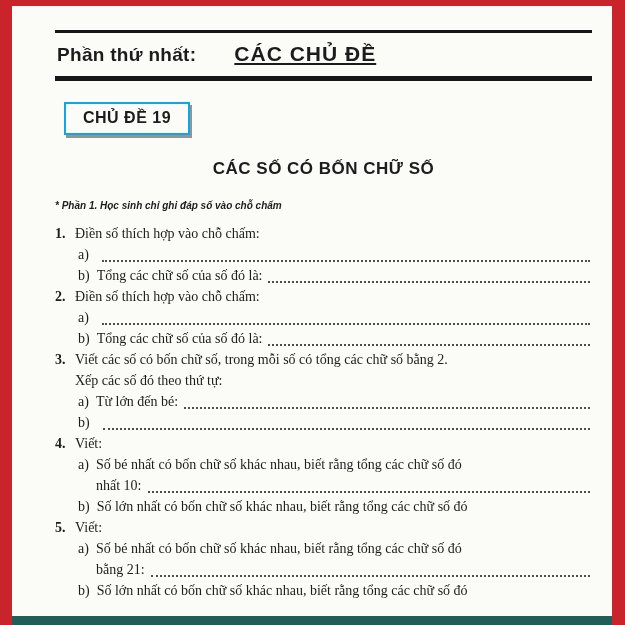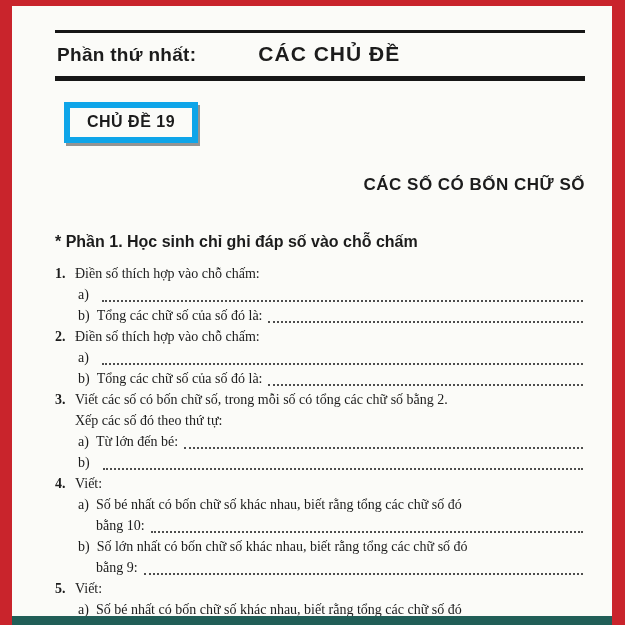--- a/index.html
+++ b/index.html
@@ -24,7 +24,7 @@
   .content {
     position: absolute;
     top: 6px; left: 12px; right: 13px; bottom: 0;
-    padding: 24px 27px 0 43px;
+    padding: 24px 20px 0 43px;
   }
 
   

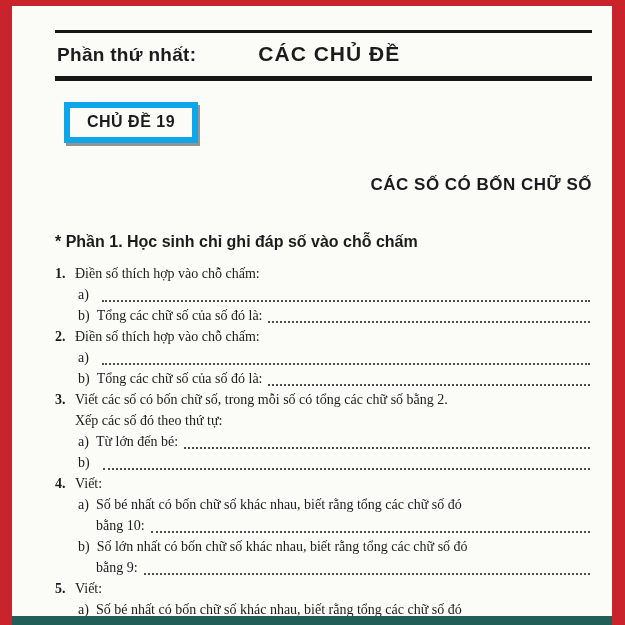--- a/index.html
+++ b/index.html
@@ -36,7 +36,7 @@
     font-weight: bold;
   }
   .part-label { font-size: 19px; letter-spacing: 0.3px; }
-  .part-title { font-size: 21px; letter-spacing: 1px; margin-left: 62px; }
+  .part-title { font-size: 21px; letter-spacing: 1px; margin-left: 38px; text-decoration: underline; }
   .rule-thick { height: 5px; background: #171717; }
 
   

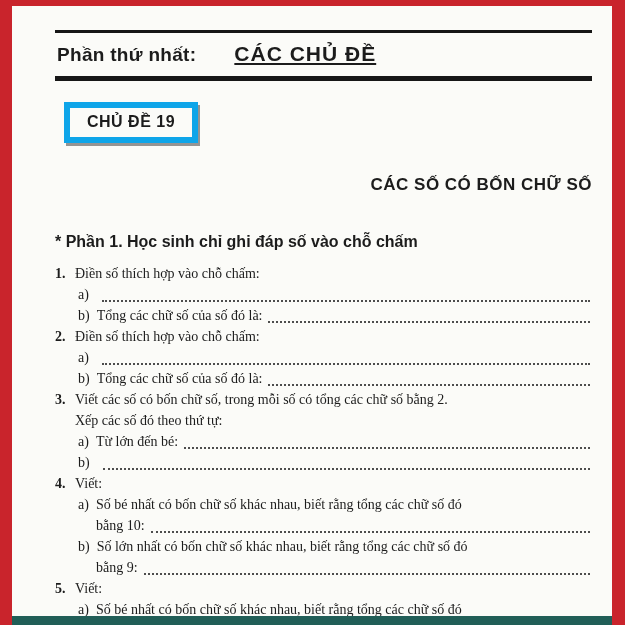--- a/index.html
+++ b/index.html
@@ -44,7 +44,7 @@
     display: inline-block;
     margin: 21px 0 0 9px;
     padding: 5px 17px 6px 17px;
-    border: 6px solid #0ea5e9;
+    border: 2px solid #0ea5e9;
     background: #fbfbf8;
     box-shadow: 2px 3px 0 rgba(45,45,45,0.5);
     font-family: "Liberation Sans", "DejaVu Sans", sans-serif;

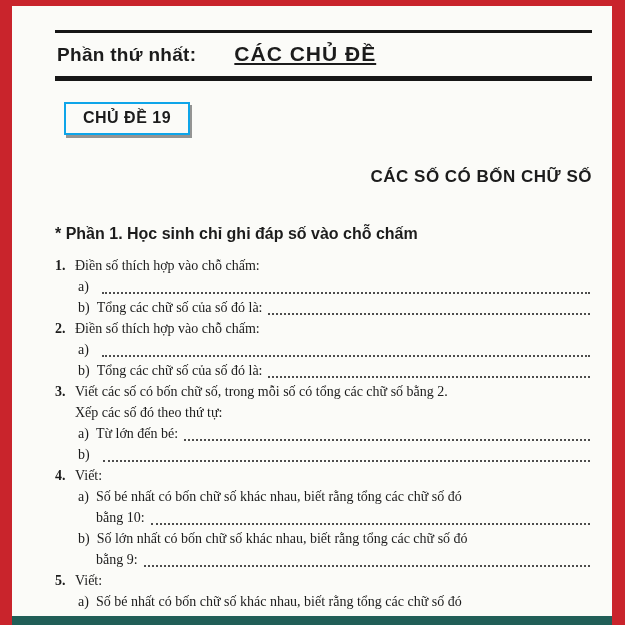--- a/index.html
+++ b/index.html
@@ -52,8 +52,8 @@
   }
 
   .page-title {
-    margin-top: 32px;
-    text-align: right;
+    margin-top: 24px;
+    text-align: center;
     font-family: "Liberation Sans", "DejaVu Sans", sans-serif;
     font-weight: bold; font-size: 17px; letter-spacing: 0.5px;
   }

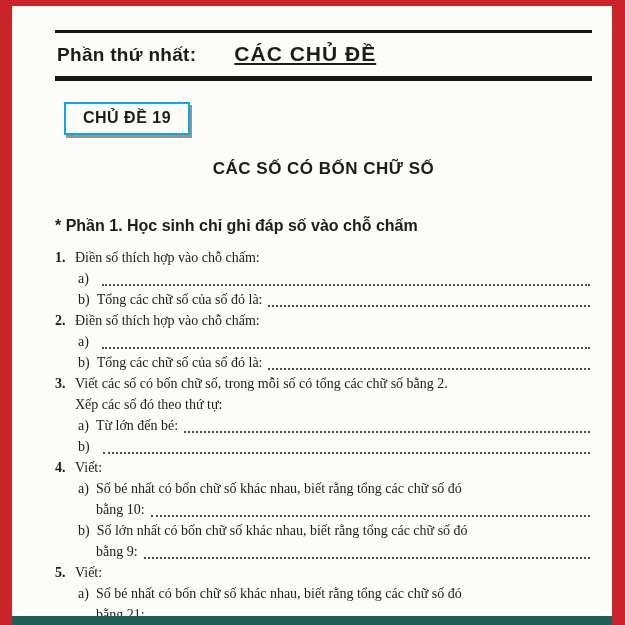--- a/index.html
+++ b/index.html
@@ -59,9 +59,9 @@
   }
 
   .section-note {
-    margin-top: 38px;
-    font-family: "Liberation Sans", "DejaVu Sans", sans-serif;
-    font-weight: bold; font-size: 16px;
+    margin-top: 21px;
+    font-family: "Liberation Sans", "DejaVu Sans", sans-serif;
+    font-weight: bold; font-size: 10px; font-style: italic;
   }
 
   

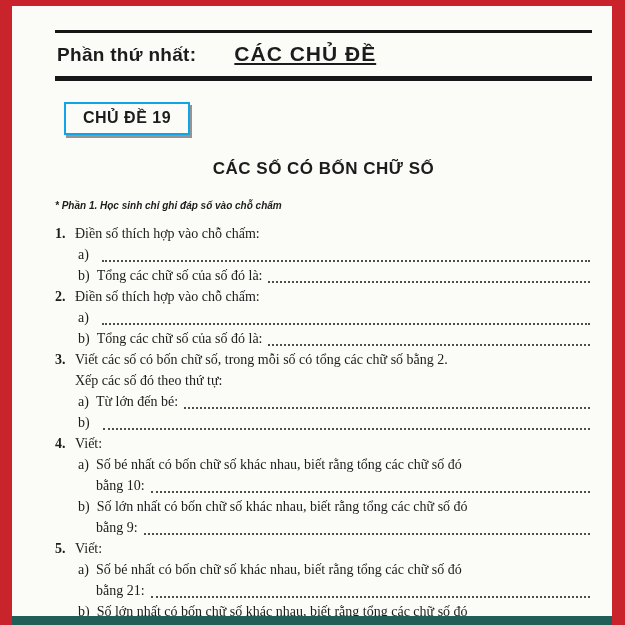--- a/index.html
+++ b/index.html
@@ -166,7 +166,7 @@
           <span class="txt">Số bé nhất có bốn chữ số khác nhau, biết rằng tổng các chữ số đó</span>
         </div>
         <div class="line kind-cont">
-          <span class="txt">bằng 10:</span>
+          <span class="txt">nhất 10:</span>
           <span class="leader"></span>
         </div>
         <div class="line kind-sub">

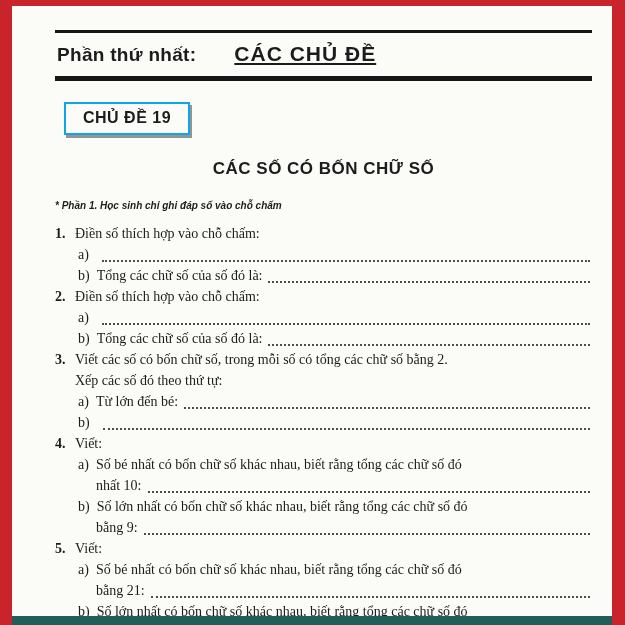--- a/index.html
+++ b/index.html
@@ -173,10 +173,6 @@
           <span class="lbl">b)</span>
           <span class="txt">Số lớn nhất có bốn chữ số khác nhau, biết rằng tổng các chữ số đó</span>
         </div>
-        <div class="line kind-cont">
-          <span class="txt">bằng 9:</span>
-          <span class="leader"></span>
-        </div>
         <div class="line kind-item">
           <span class="num">5.</span>
           <span class="txt">Viết:</span>

